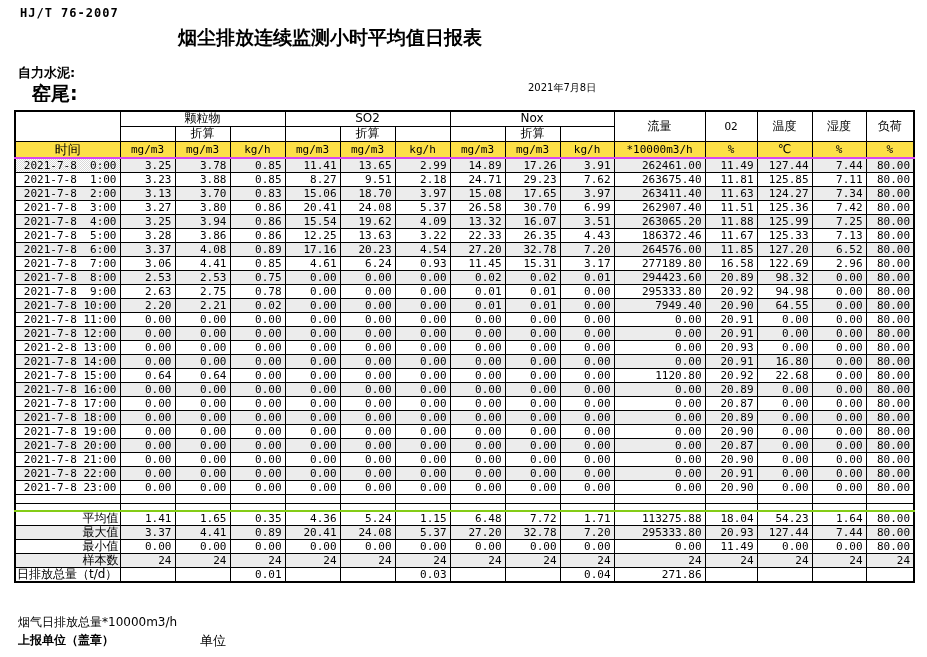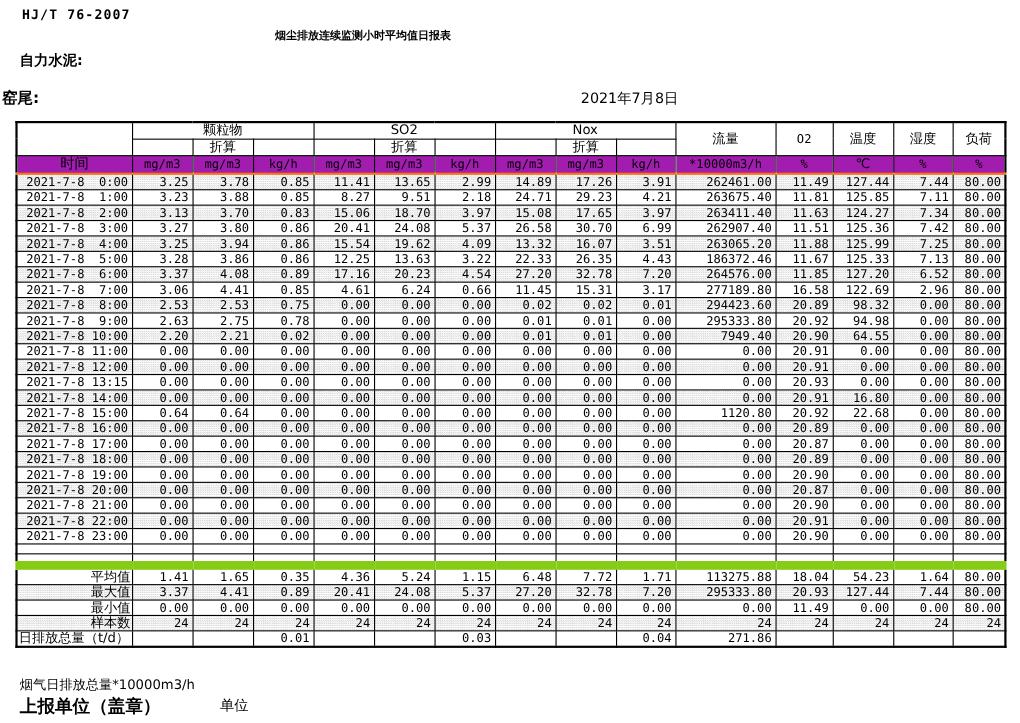--- a/index.html
+++ b/index.html
@@ -14,7 +14,7 @@
   }
   .title {
     position:absolute; left:0; top:25px; width:660px; text-align:center;
-    font-size:10px; font-weight:bold;
+    font-size:19px; font-weight:bold;
   }
   .company { position:absolute; left:18px; top:46px; font-size:13px; font-weight:bold; }
   .site    { position:absolute; left:2px; top:81px; font-size:14px; font-weight:bold; }

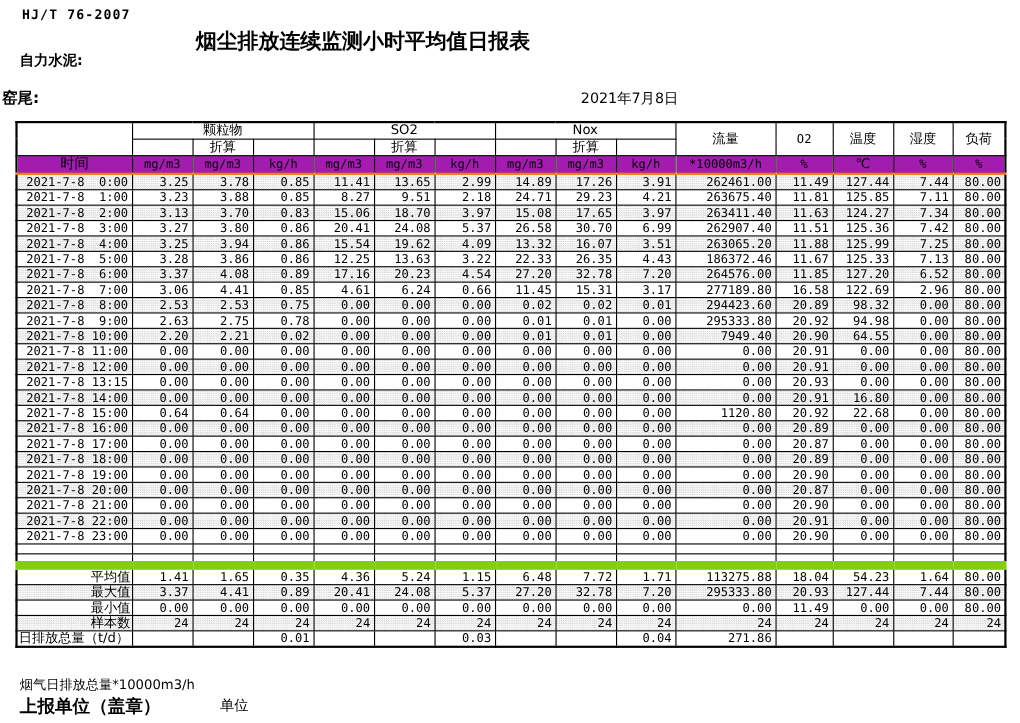--- a/index.html
+++ b/index.html
@@ -16,7 +16,7 @@
     position:absolute; left:0; top:25px; width:660px; text-align:center;
     font-size:19px; font-weight:bold;
   }
-  .company { position:absolute; left:18px; top:46px; font-size:13px; font-weight:bold; }
+  .company { position:absolute; left:18px; top:64px; font-size:13px; font-weight:bold; }
   .site    { position:absolute; left:2px; top:81px; font-size:14px; font-weight:bold; }
   .date    { position:absolute; left:528px; top:81px; font-size:13px; }
 

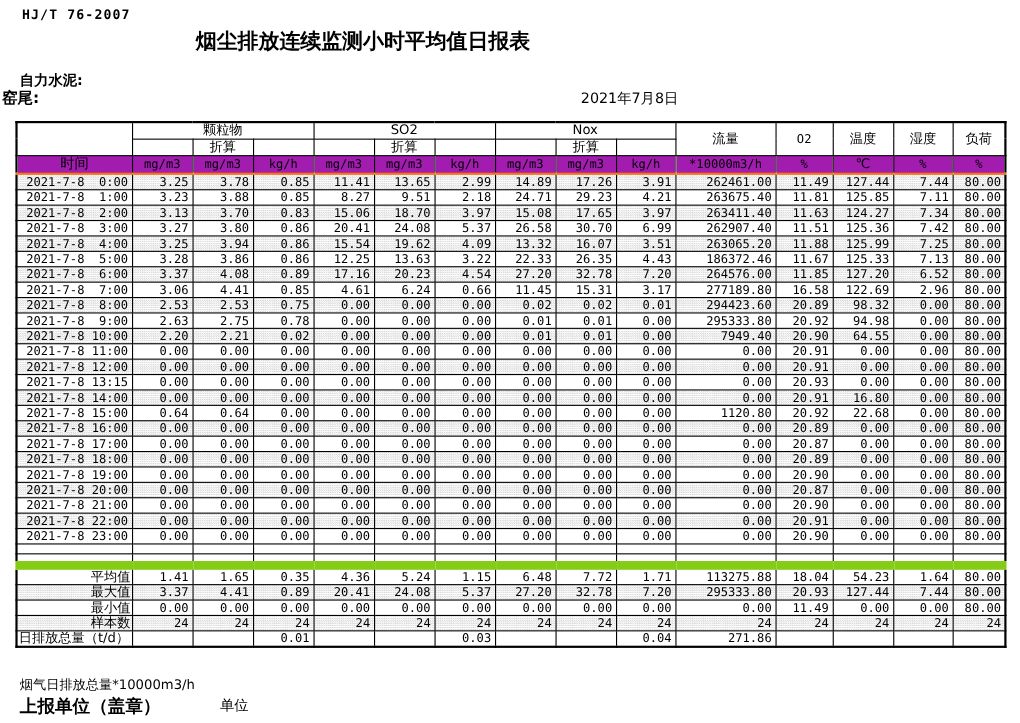--- a/index.html
+++ b/index.html
@@ -17,7 +17,7 @@
     font-size:19px; font-weight:bold;
   }
   .company { position:absolute; left:18px; top:64px; font-size:13px; font-weight:bold; }
-  .site    { position:absolute; left:2px; top:81px; font-size:14px; font-weight:bold; }
+  .site    { position:absolute; left:32px; top:81px; font-size:19px; font-weight:bold; }
   .date    { position:absolute; left:528px; top:81px; font-size:13px; }
 
   table.report {

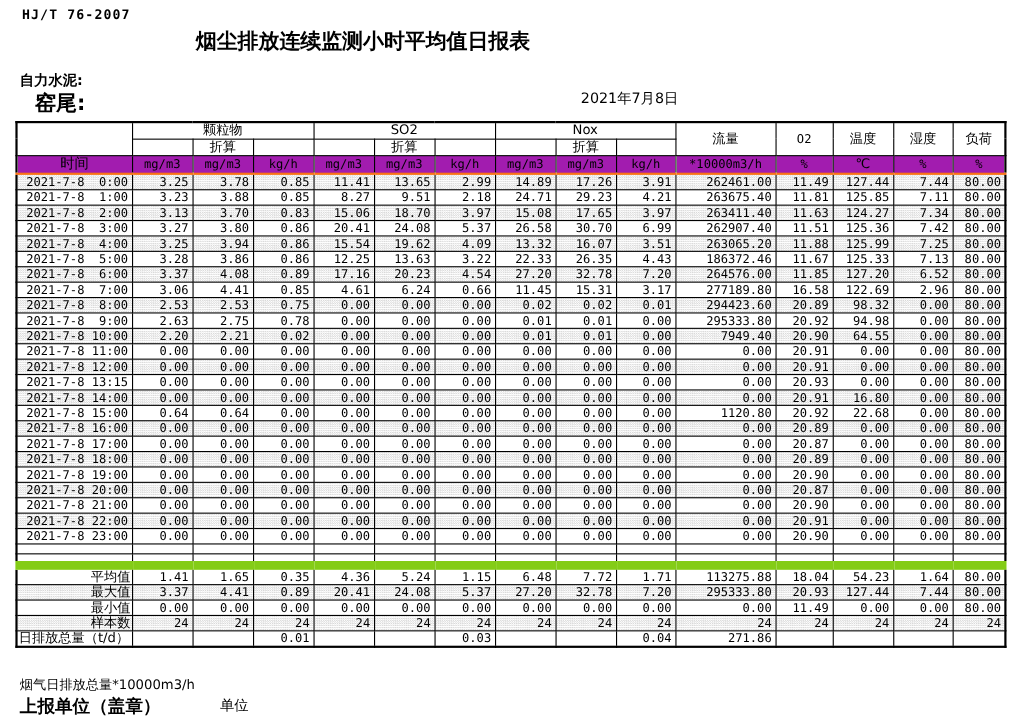--- a/index.html
+++ b/index.html
@@ -18,7 +18,7 @@
   }
   .company { position:absolute; left:18px; top:64px; font-size:13px; font-weight:bold; }
   .site    { position:absolute; left:32px; top:81px; font-size:19px; font-weight:bold; }
-  .date    { position:absolute; left:528px; top:81px; font-size:13px; }
+  .date    { position:absolute; left:528px; top:81px; font-size:10px; }
 
   table.report {
     position:absolute; left:14px; top:110px; width:899px;

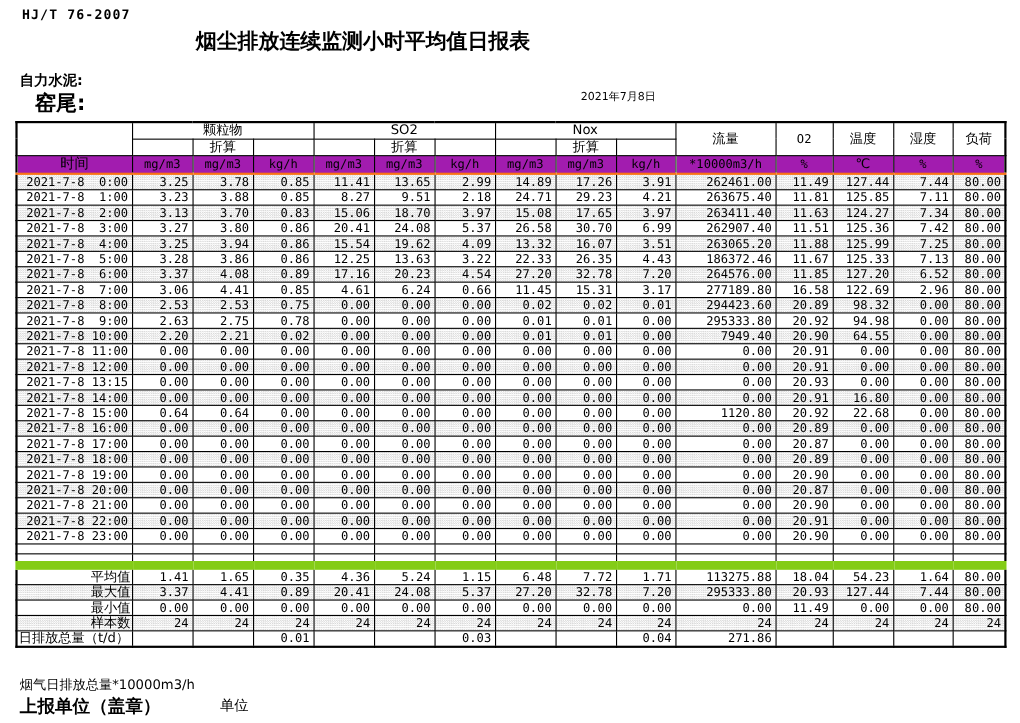--- a/index.html
+++ b/index.html
@@ -35,7 +35,7 @@
   .center { text-align:center; padding:0; }
   thead tr { height:15px; }
   thead tr.green { height:17px; }
-  tr.green td { background:#a21caf; border-bottom:2px solid #f97316; }
+  tr.green td { background:#fde047; border-bottom:2px solid #d946ef; }
   .timehead { font-size:13px; }
   tr.stripe td {
     background:

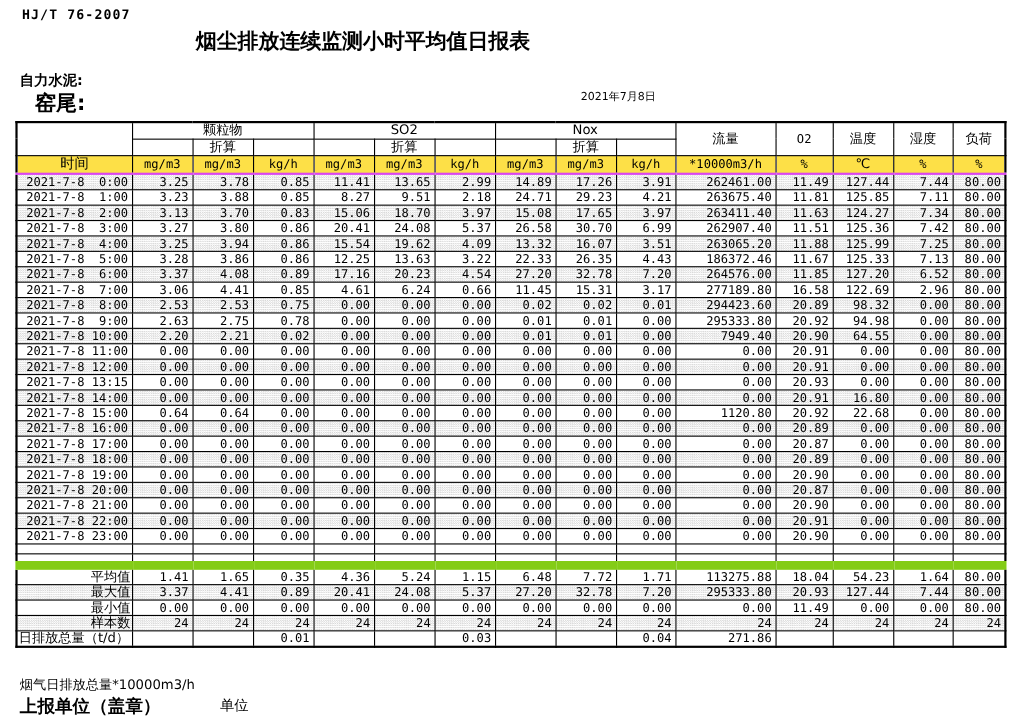--- a/index.html
+++ b/index.html
@@ -147,7 +147,7 @@
         <td>2.18</td>
         <td>24.71</td>
         <td>29.23</td>
-        <td>4.21</td>
+        <td>7.62</td>
         <td>263675.40</td>
         <td>11.81</td>
         <td>125.85</td>

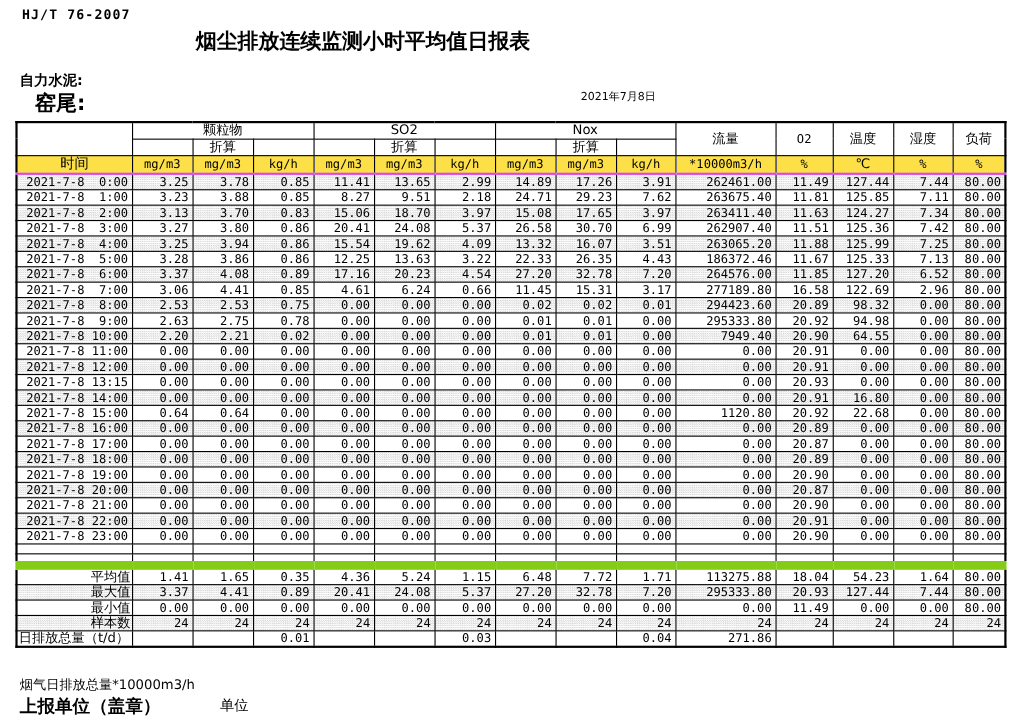--- a/index.html
+++ b/index.html
@@ -246,7 +246,7 @@
         <td>0.85</td>
         <td>4.61</td>
         <td>6.24</td>
-        <td>0.66</td>
+        <td>0.93</td>
         <td>11.45</td>
         <td>15.31</td>
         <td>3.17</td>

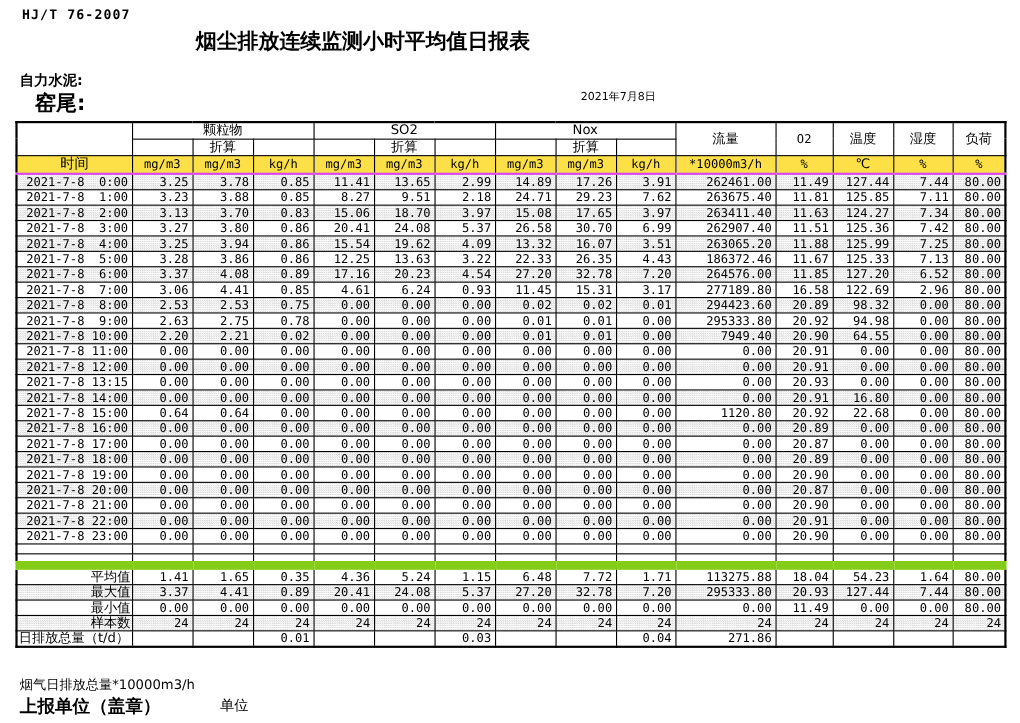--- a/index.html
+++ b/index.html
@@ -342,7 +342,7 @@
         <td>80.00</td>
       </tr>
       <tr>
-        <td>2021-7-8 13:15</td>
+        <td>2021-2-8 13:00</td>
         <td>0.00</td>
         <td>0.00</td>
         <td>0.00</td>

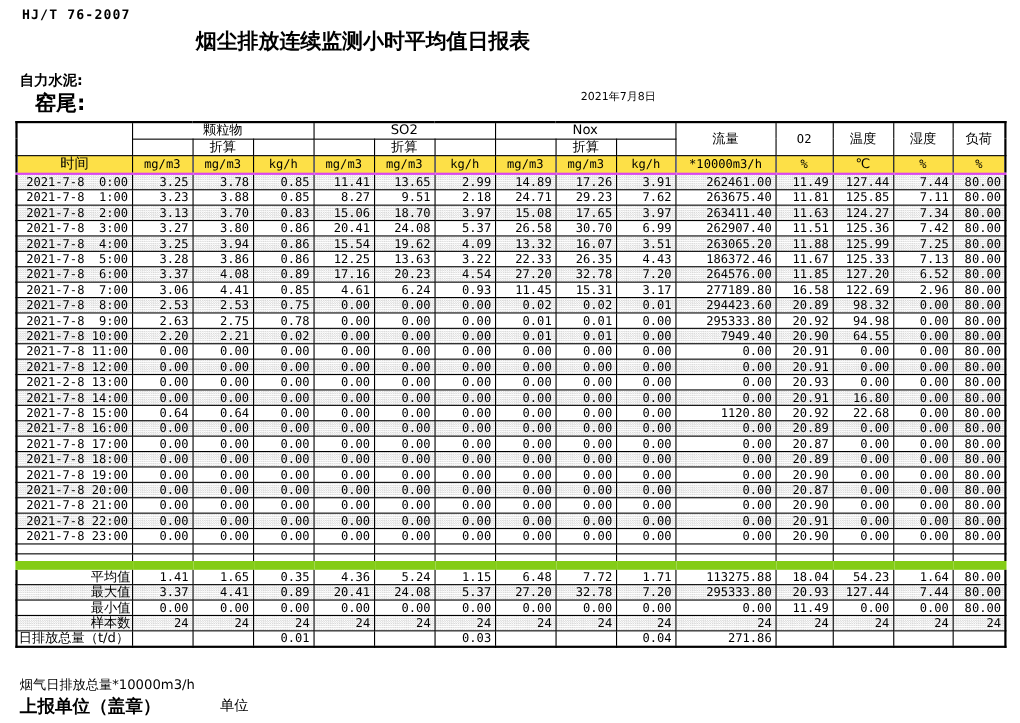--- a/index.html
+++ b/index.html
@@ -44,7 +44,7 @@
   }
   tr.spacer1 { height:8px; } tr.spacer1 td { height:8px; }
   tr.spacer2 { height:6px; } tr.spacer2 td { height:6px; }
-  tr.summary-first td { border-top:8px solid #84cc16;text-align:right; }
+  tr.summary-first td { border-top:2px solid #84cc16;text-align:right; }
   td.slabel { text-align:right; padding:0 1px 0 0; }
   td.tlabel { text-align:left; padding:0 0 0 1px;margin-left:13px; }
   .foot1 { position:absolute; left:18px; top:614px; font-size:12px; }

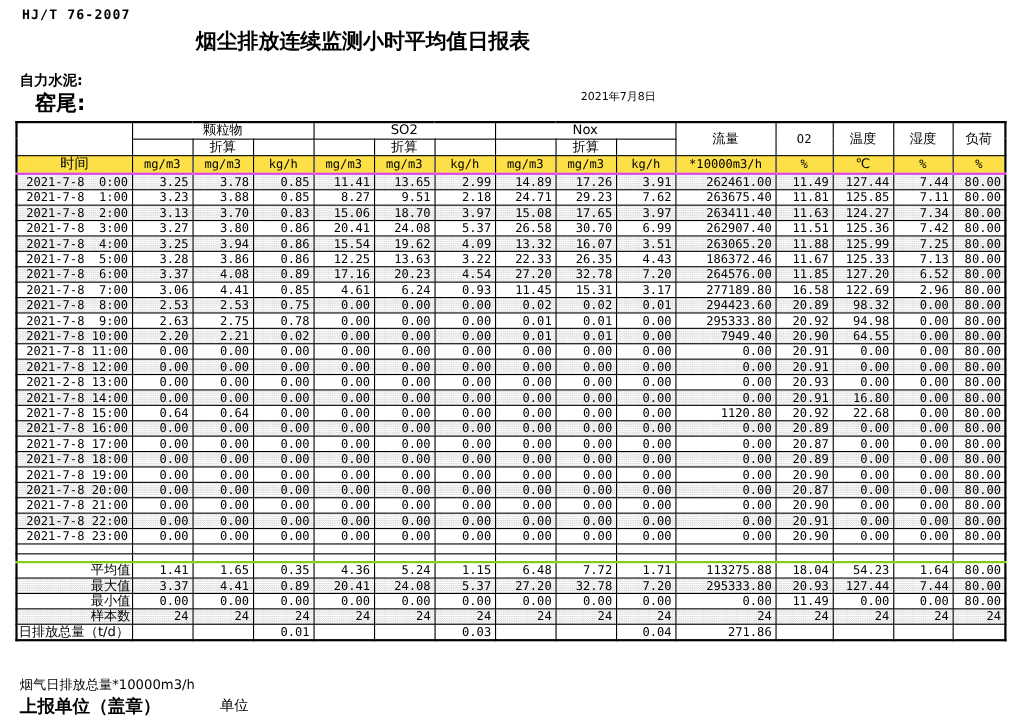--- a/index.html
+++ b/index.html
@@ -48,7 +48,7 @@
   td.slabel { text-align:right; padding:0 1px 0 0; }
   td.tlabel { text-align:left; padding:0 0 0 1px;margin-left:13px; }
   .foot1 { position:absolute; left:18px; top:614px; font-size:12px; }
-  .foot2 { position:absolute; left:18px; top:632px; font-size:16px; font-weight:bold; }
+  .foot2 { position:absolute; left:18px; top:632px; font-size:12px; font-weight:bold; }
   .foot3 { position:absolute; left:200px; top:632px; font-size:13px; font-weight:normal; }
 </style>
 </head>

